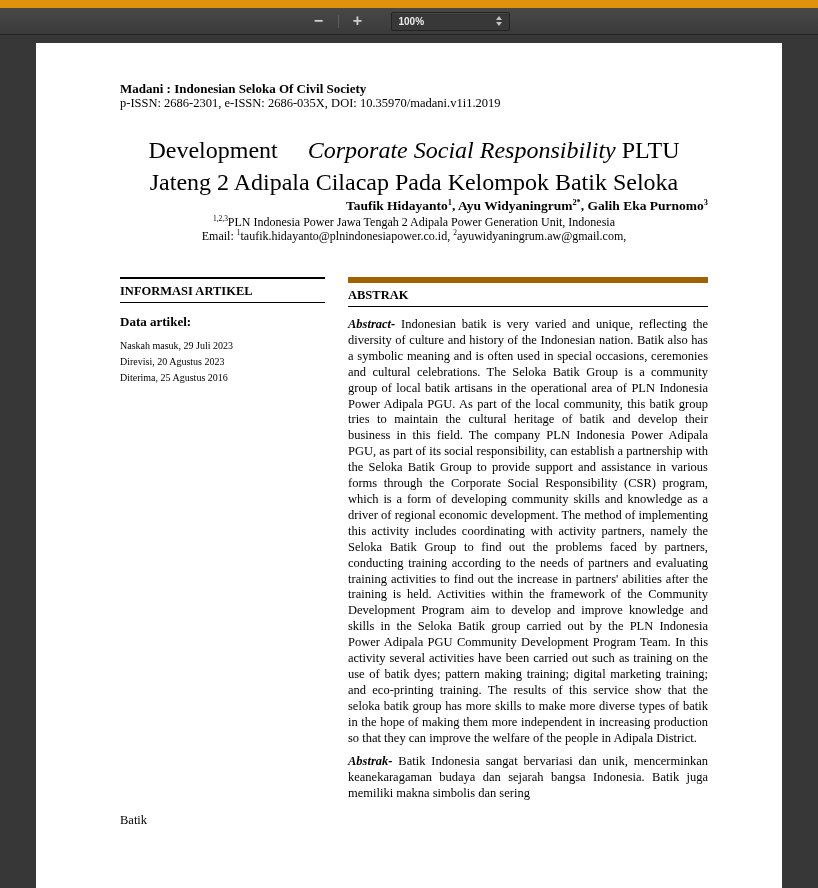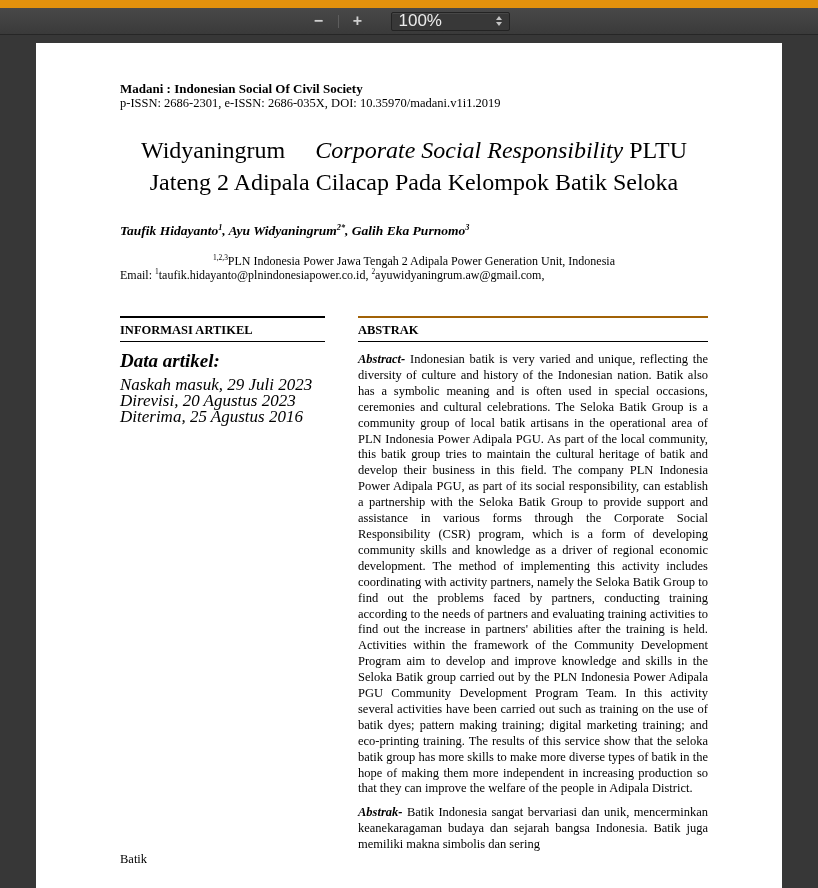--- a/index.html
+++ b/index.html
@@ -27,7 +27,7 @@
     background: #383838; border: 1px solid #232323; border-radius: 2px;
     box-shadow: inset 0 1px 0 rgba(255,255,255,0.08);
     display: flex; align-items: center; justify-content: space-between;
-    padding: 0 7px; color: #ececec; font-size: 17px; font-weight: normal;
+    padding: 0 7px; color: #ececec; font-size: 10px; font-weight: bold;
     cursor: pointer;
   }
   .stepper { display: flex; flex-direction: column; align-items: center; gap: 2px; }

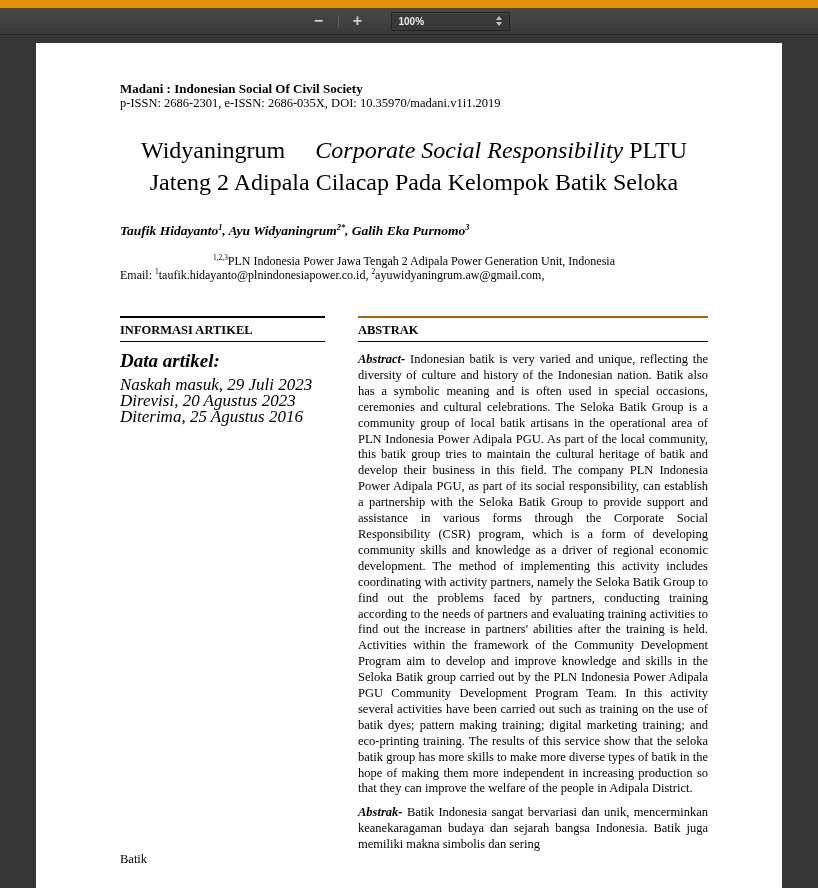--- a/index.html
+++ b/index.html
@@ -87,7 +87,7 @@
 
 <div class="pdf-page">
 
-  <div class="jname">Madani : Indonesian Social Of Civil Society</div>
+  <div class="jname">Madani : Indonesian Seloka Of Civil Society</div>
   <div class="jline">p-ISSN: 2686-2301, e-ISSN: 2686-035X, DOI: 10.35970/madani.v1i1.2019</div>
 
   <div class="paper-title"><span>Widyaningrum </span><span class="it">Corporate Social Responsibility</span><span> PLTU Jateng 2 Adipala Cilacap Pada Kelompok Batik Seloka</span></div>

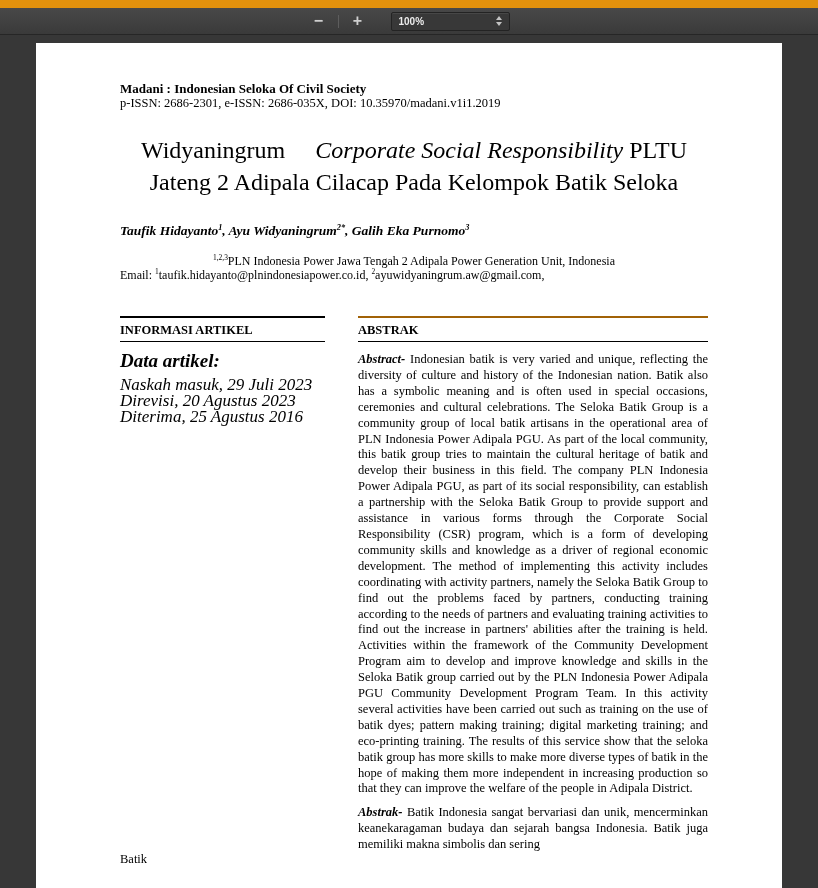--- a/index.html
+++ b/index.html
@@ -90,7 +90,7 @@
   <div class="jname">Madani : Indonesian Seloka Of Civil Society</div>
   <div class="jline">p-ISSN: 2686-2301, e-ISSN: 2686-035X, DOI: 10.35970/madani.v1i1.2019</div>
 
-  <div class="paper-title"><span>Widyaningrum </span><span class="it">Corporate Social Responsibility</span><span> PLTU Jateng 2 Adipala Cilacap Pada Kelompok Batik Seloka</span></div>
+  <div class="paper-title"><span>Development </span><span class="it">Corporate Social Responsibility</span><span> PLTU Jateng 2 Adipala Cilacap Pada Kelompok Batik Seloka</span></div>
 
   <div class="authors"><span>Taufik Hidayanto</span><sup>1</sup><span>, </span><span>Ayu Widyaningrum</span><sup>2*</sup><span>, </span><span>Galih Eka Purnomo</span><sup>3</sup></div>
 

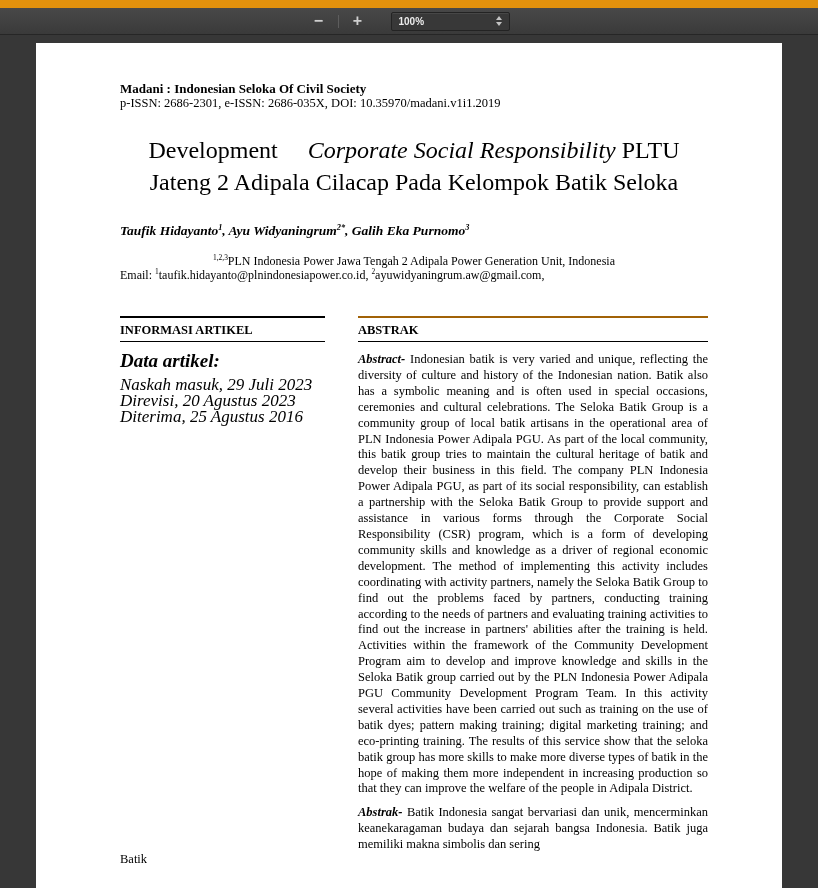--- a/index.html
+++ b/index.html
@@ -46,7 +46,7 @@
   .jline { font-size: 12.5px; line-height: 15px; }
   .paper-title { margin-top: 23px; text-align: center; font-size: 24px; line-height: 32px; }
   .paper-title .it { font-style: italic; margin-left: 24px; }
-  .authors { margin-top: 25px; text-align: left; font-size: 13.5px; font-weight: bold; line-height: 15px; font-style: italic; }
+  .authors { text-align: right; font-size: 13.5px; font-weight: bold; line-height: 15px; }
   sup { font-size: 0.62em; vertical-align: super; line-height: 0; }
   .affil  { text-align: center; font-size: 12px; line-height: 13.5px; margin-top: 17px; }
   .emails { text-align: left; font-size: 12px; line-height: 13.5px; }

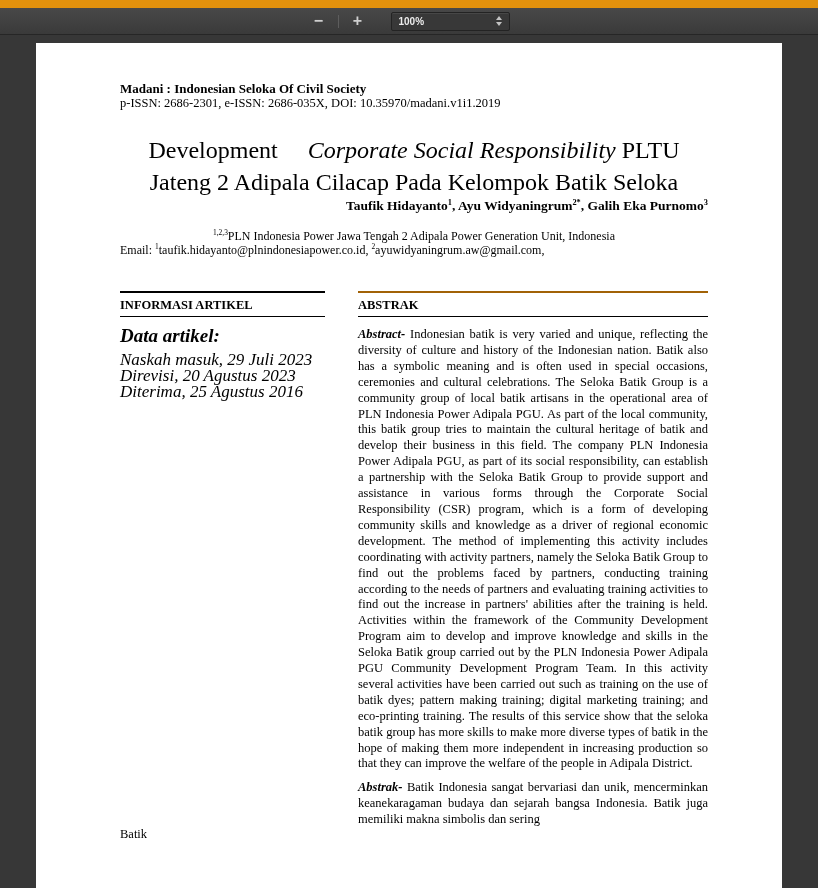--- a/index.html
+++ b/index.html
@@ -48,7 +48,7 @@
   .paper-title .it { font-style: italic; margin-left: 24px; }
   .authors { text-align: right; font-size: 13.5px; font-weight: bold; line-height: 15px; }
   sup { font-size: 0.62em; vertical-align: super; line-height: 0; }
-  .affil  { text-align: center; font-size: 12px; line-height: 13.5px; margin-top: 17px; }
+  .affil  { text-align: center; font-size: 12px; line-height: 13.5px; margin-top: 3px; }
   .emails { text-align: left; font-size: 12px; line-height: 13.5px; }
   
   .cols { display: flex; gap: 33px; margin-top: 34px; position: relative; }

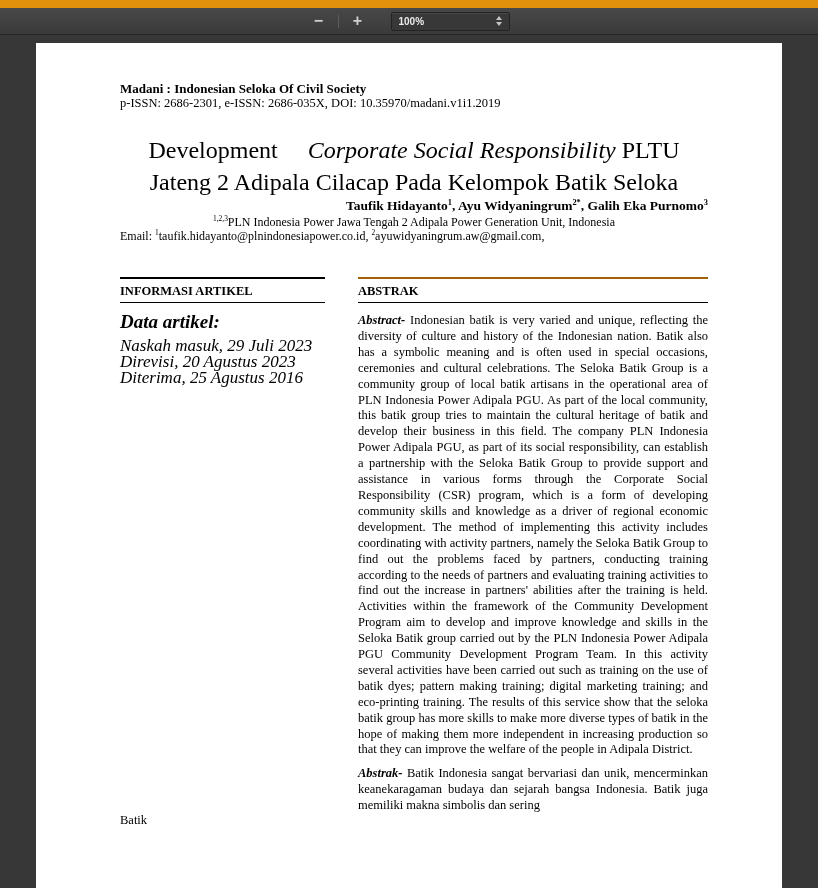--- a/index.html
+++ b/index.html
@@ -49,7 +49,7 @@
   .authors { text-align: right; font-size: 13.5px; font-weight: bold; line-height: 15px; }
   sup { font-size: 0.62em; vertical-align: super; line-height: 0; }
   .affil  { text-align: center; font-size: 12px; line-height: 13.5px; margin-top: 3px; }
-  .emails { text-align: left; font-size: 12px; line-height: 13.5px; }
+  .emails { text-align: center; font-size: 12px; line-height: 13.5px; }
   
   .cols { display: flex; gap: 33px; margin-top: 34px; position: relative; }
   .col-left  { width: 205px; flex: none; border-top: 2px solid #000; }

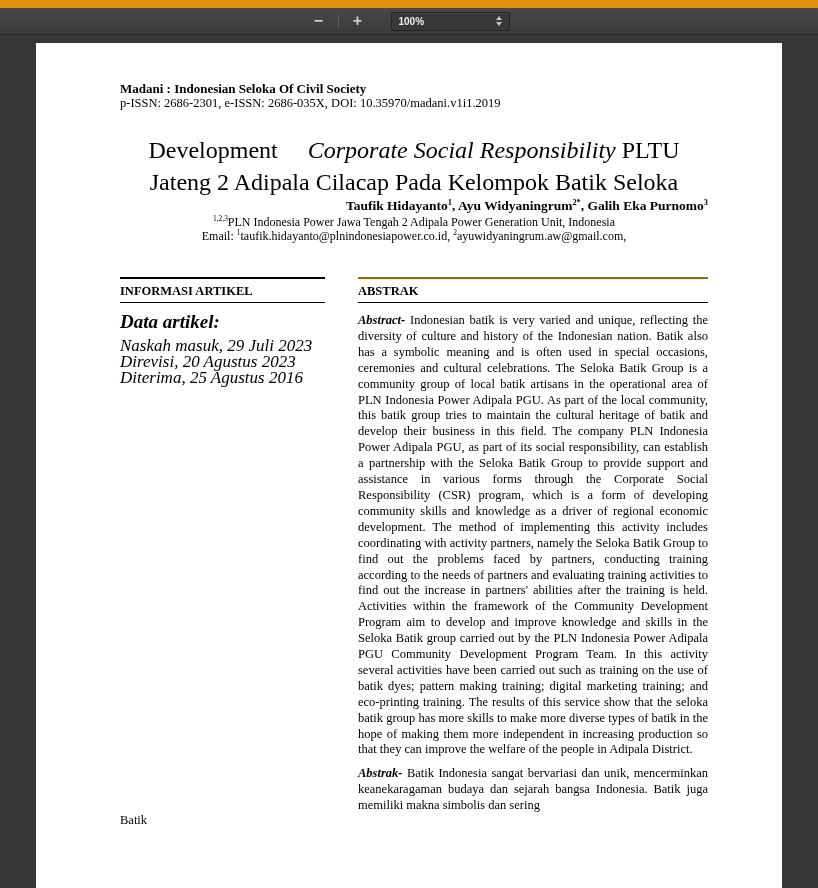--- a/index.html
+++ b/index.html
@@ -51,7 +51,7 @@
   .affil  { text-align: center; font-size: 12px; line-height: 13.5px; margin-top: 3px; }
   .emails { text-align: center; font-size: 12px; line-height: 13.5px; }
   
-  .cols { display: flex; gap: 33px; margin-top: 34px; position: relative; }
+  .cols { display: flex; gap: 23px; margin-top: 34px; position: relative; }
   .col-left  { width: 205px; flex: none; border-top: 2px solid #000; }
   .col-right { flex: 1; border-top: 2px solid #a16207; }
   .col-head {

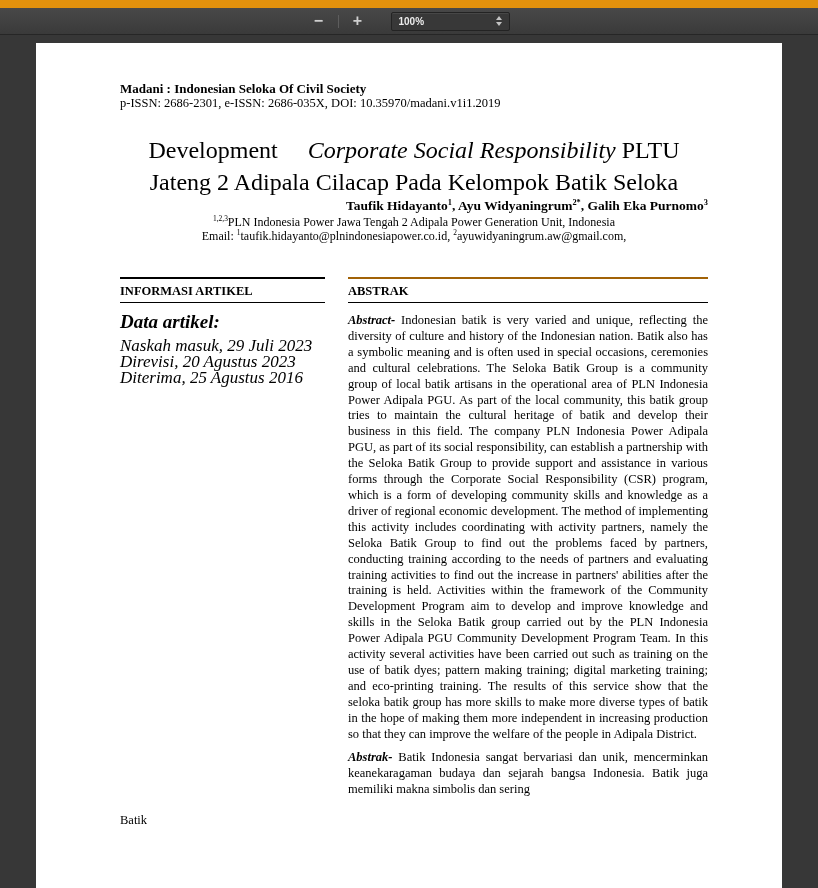--- a/index.html
+++ b/index.html
@@ -53,7 +53,7 @@
   
   .cols { display: flex; gap: 23px; margin-top: 34px; position: relative; }
   .col-left  { width: 205px; flex: none; border-top: 2px solid #000; }
-  .col-right { flex: 1; border-top: 2px solid #a16207; }
+  .col-right { flex: 1; border-top: 6px solid #a16207; }
   .col-head {
     font-weight: bold; font-size: 12.5px; line-height: 14px;
     padding: 5px 0 4px; border-bottom: 1px solid #000;

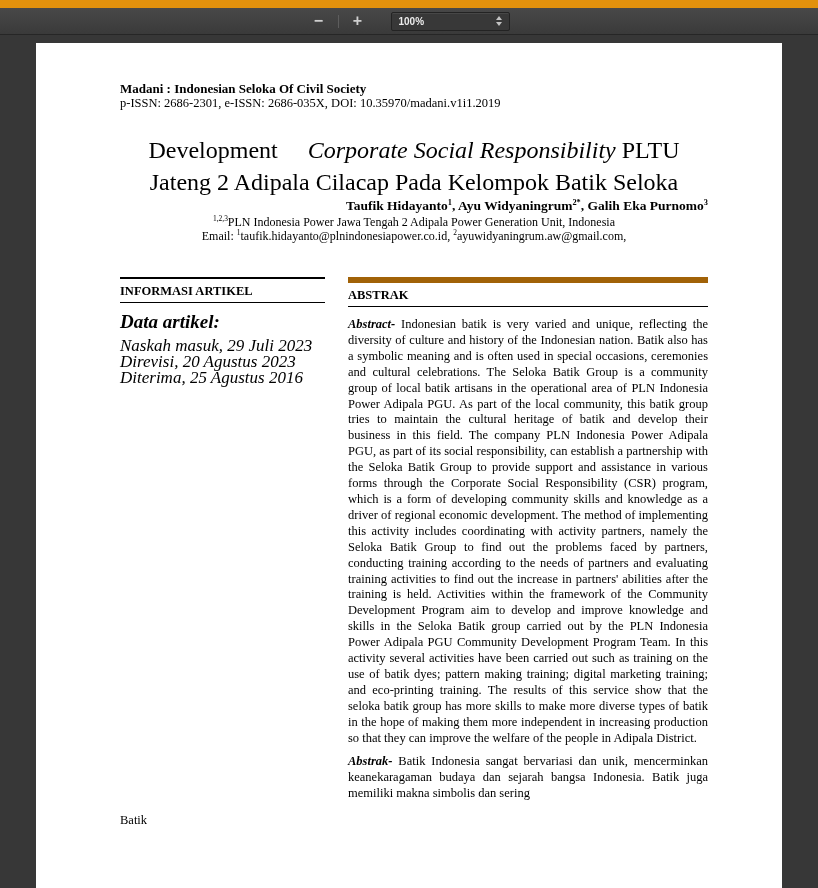--- a/index.html
+++ b/index.html
@@ -58,7 +58,7 @@
     font-weight: bold; font-size: 12.5px; line-height: 14px;
     padding: 5px 0 4px; border-bottom: 1px solid #000;
   }
-  .data-label { font-style: italic; font-weight: bold; font-size: 19px; line-height: 15px; margin-top: 11px; }
+  .data-label { font-weight: bold; font-size: 13px; line-height: 15px; margin-top: 11px; }
   .dates { margin-top: 9px; font-size: 17px; line-height: 16px; font-style: italic; }
   .kw-block { position: absolute; top: 529px; left: 0; width: 205px; }
   .kw-label { font-style: italic; font-weight: bold; font-size: 13px; line-height: 15px; }

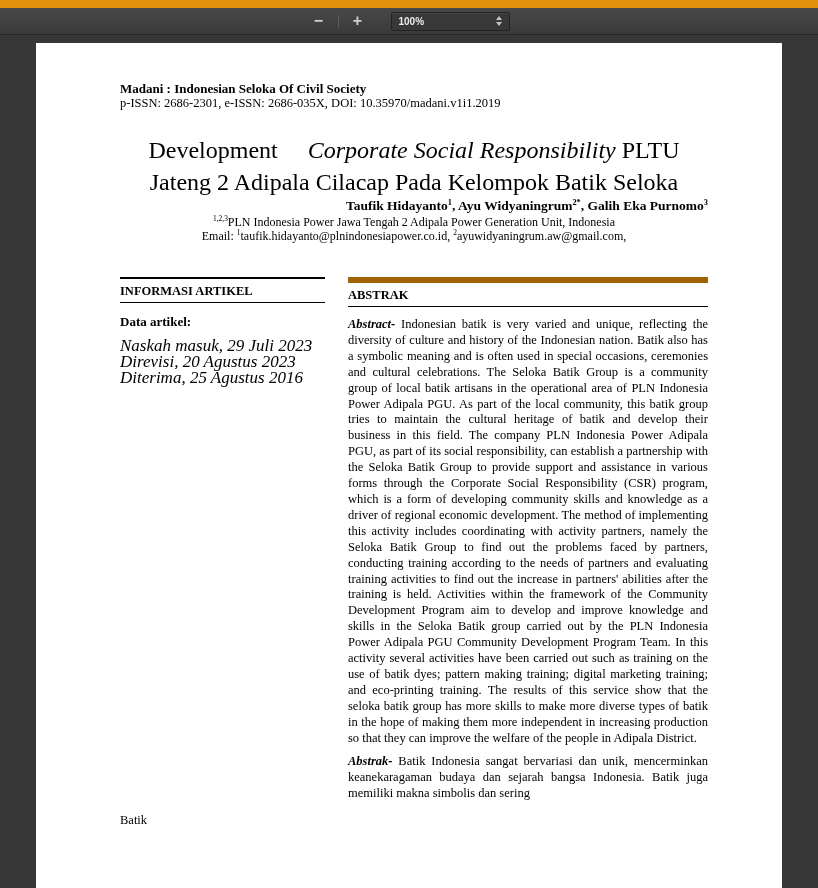--- a/index.html
+++ b/index.html
@@ -59,7 +59,7 @@
     padding: 5px 0 4px; border-bottom: 1px solid #000;
   }
   .data-label { font-weight: bold; font-size: 13px; line-height: 15px; margin-top: 11px; }
-  .dates { margin-top: 9px; font-size: 17px; line-height: 16px; font-style: italic; }
+  .dates { margin-top: 9px; font-size: 10px; line-height: 16px; }
   .kw-block { position: absolute; top: 529px; left: 0; width: 205px; }
   .kw-label { font-style: italic; font-weight: bold; font-size: 13px; line-height: 15px; }
   .kw-item  { font-size: 12.5px; margin-top: 7px; }

